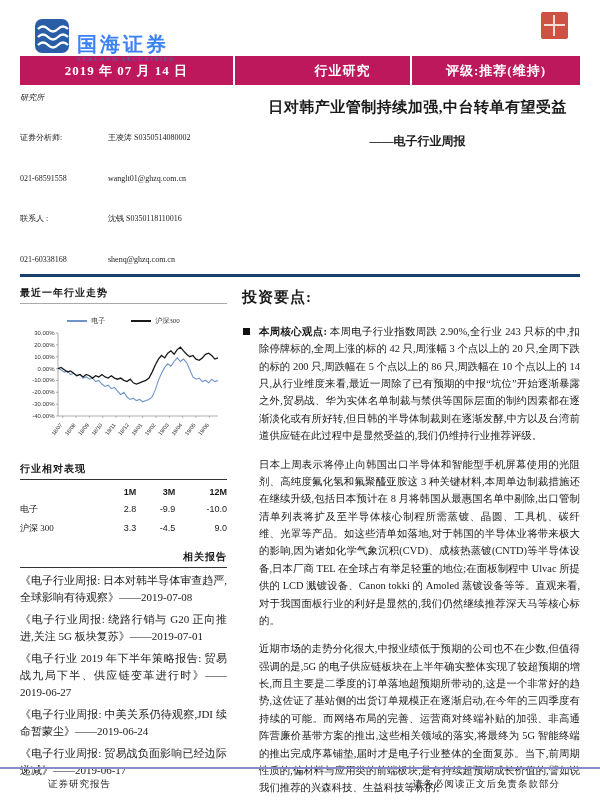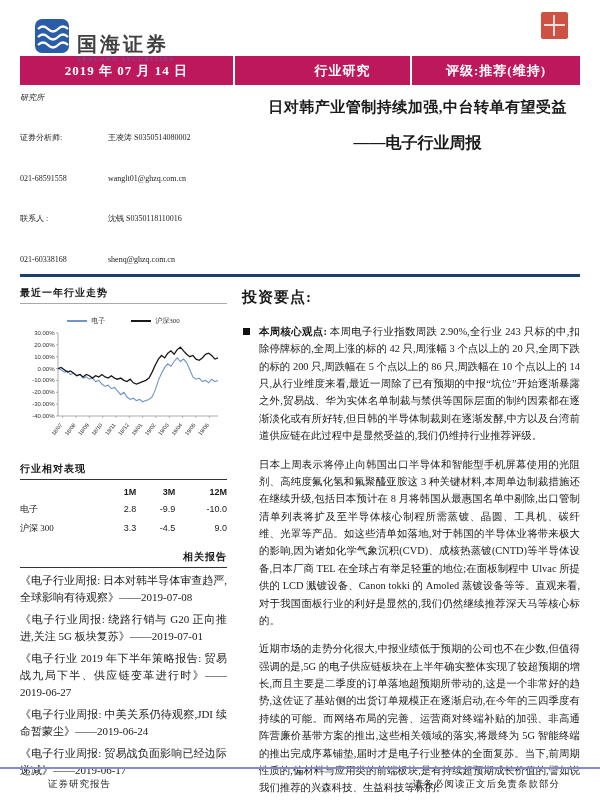--- a/index.html
+++ b/index.html
@@ -10,7 +10,7 @@
   
   .logo-row { display:flex; justify-content:space-between; align-items:flex-start; padding:0 12px 0 14px; height:42px; }
   .logo { display:flex; align-items:center; gap:7px; }
-  .logo-text .cn { font-size:20px; font-weight:bold; color:#404040; letter-spacing:3px; line-height:1.05;margin-top:24px; }
+  .logo-text .cn { font-size:20px; font-weight:bold; color:#3b82f6; letter-spacing:3px; line-height:1.05;margin-top:24px; }
   .logo-text .en { font-size:6.5px; color:#3a6cb0; letter-spacing:1.6px; }
   .stamp { width:27px; height:27px; margin-top:2px; background:#c8402f; border-radius:2px; position:relative; opacity:.9; }
   .stamp::before, .stamp::after { content:""; position:absolute; background:#f4d9d2; }

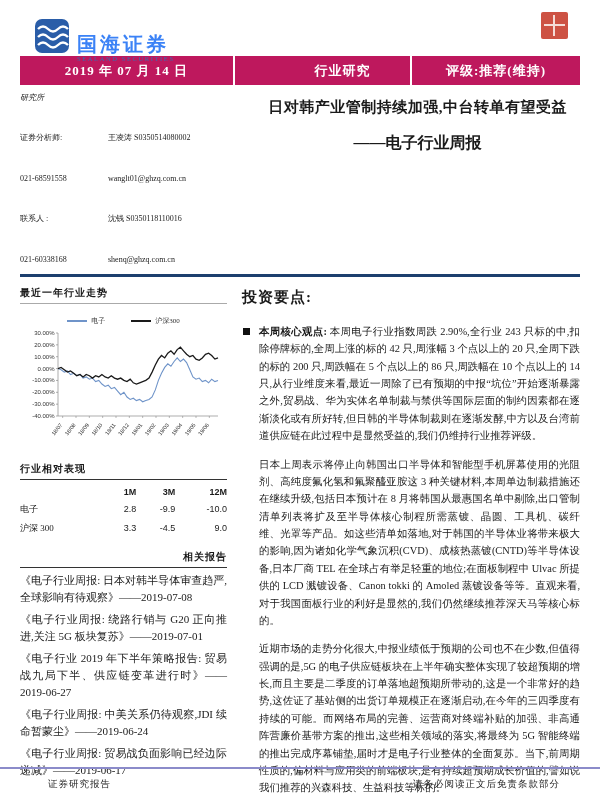--- a/index.html
+++ b/index.html
@@ -31,7 +31,7 @@
   .research .r-right { flex:1; }
   .title-block { flex:1; text-align:center; padding-top:6px; }
   .title-block .doc-title { font-size:15px; font-weight:bold; letter-spacing:.5px; }
-  .title-block .doc-subtitle { font-size:16px; font-weight:bold; margin-top:16px; }
+  .title-block .doc-subtitle { font-size:12px; font-weight:bold; margin-top:16px; }
   .navy-rule { border-top:3px solid #1d3f6e; margin-top:2px; }
 
   

